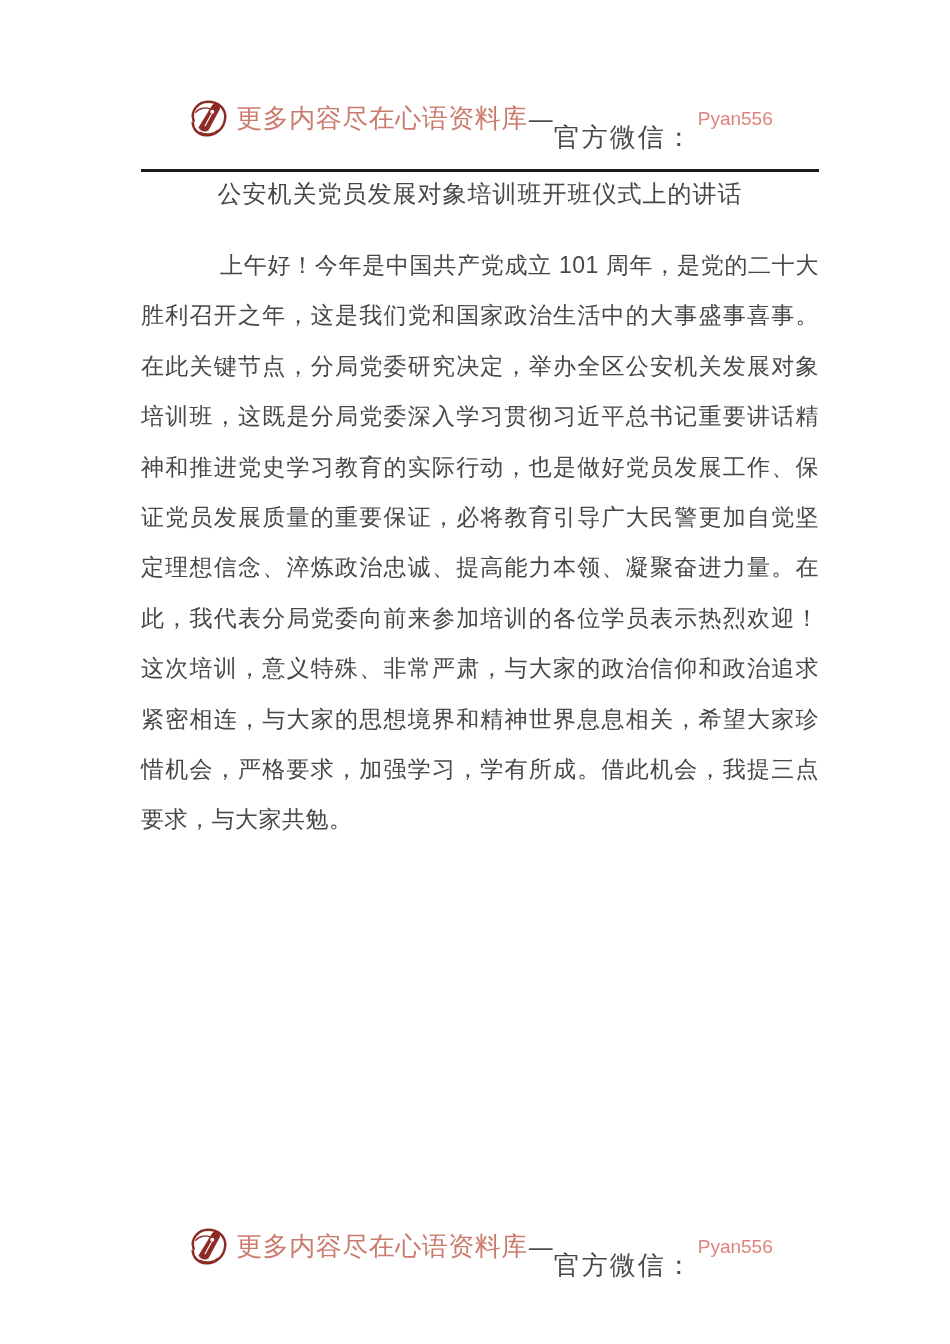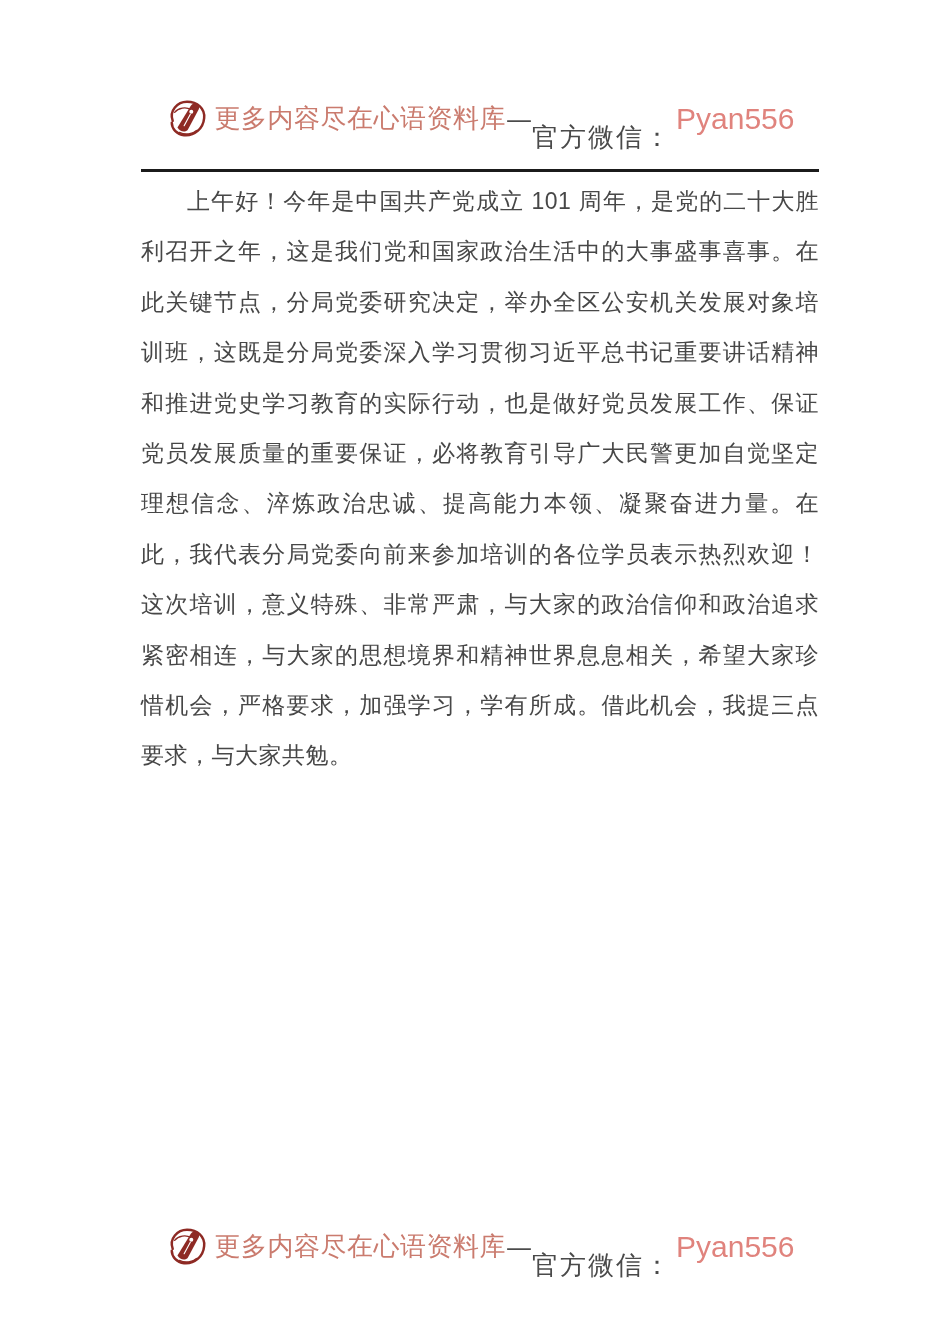--- a/index.html
+++ b/index.html
@@ -55,7 +55,7 @@
   }
   .brand-id {
     font-family: "Liberation Sans", sans-serif;
-    font-size: 30px;
+    font-size: 19px;
     color: #e0837d;
     margin-left: 4px;
   }

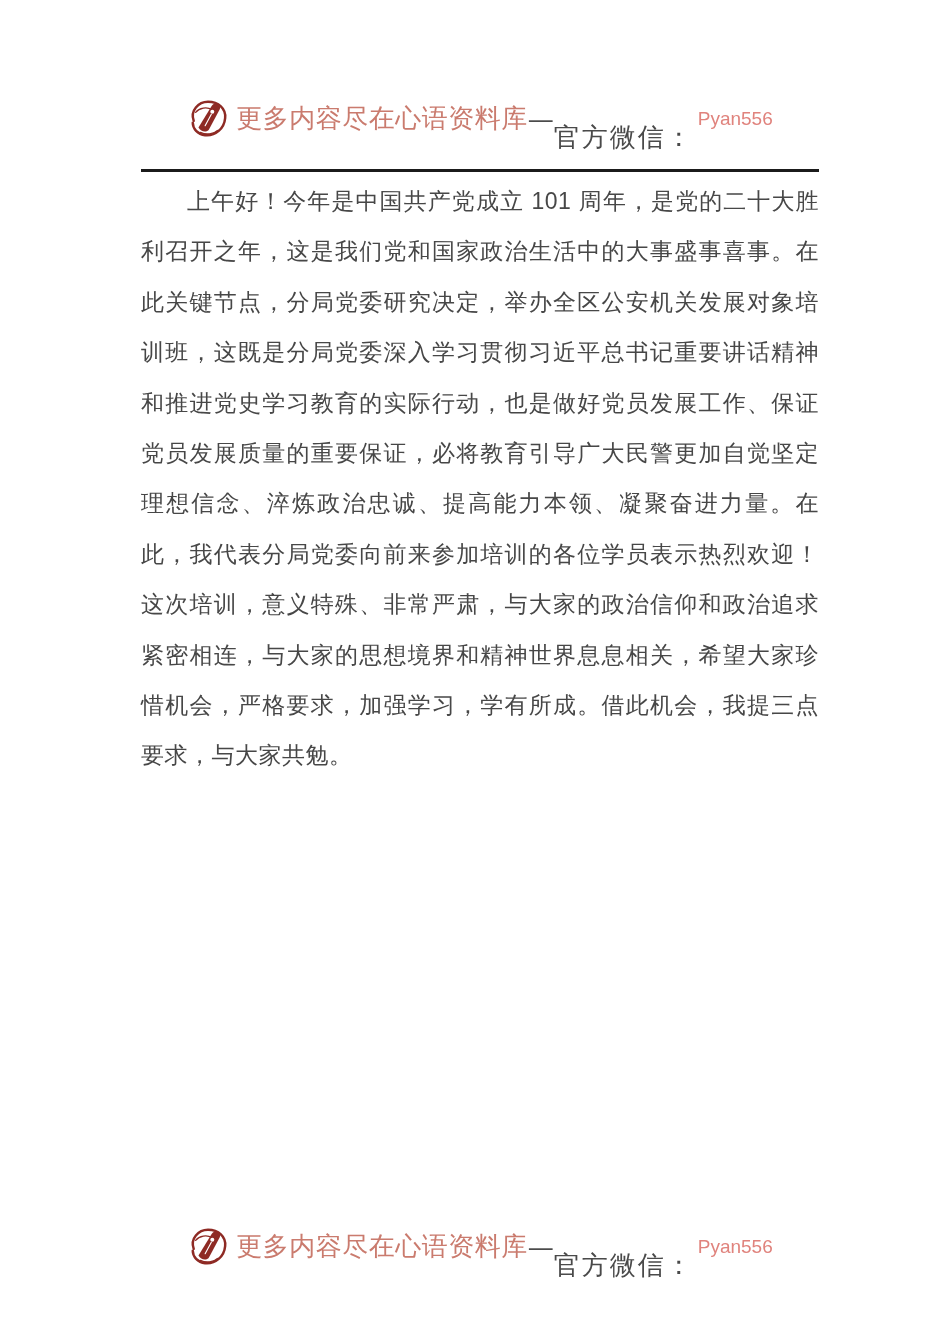--- a/index.html
+++ b/index.html
@@ -126,6 +126,7 @@
   </header>
 
   <main class="content">
+    <h1 class="title">公安机关党员发展对象培训班开班仪式上的讲话</h1>
     <div id="document-body">
         <p class="para indent"><span class="run">上午好！今年是中国共产党成立 101 周年，是党的二十大胜利召开之年，这是我们党和国家政治生活中的大事盛事喜事。在此关键节点，分局党委研究决定，举办全区公安机关发展对象培训班，这既是分局党委深入学习贯彻习近平总书记重要讲话精神和推进党史学习教育的实际行动，也是做好党员发展工作、保证党员发展质量的重要保证，必将教育引导广大民警更加自觉坚定理想信念、淬炼政治忠诚、提高能力本领、凝聚奋进力量。在此，我代表分局党委向前来参加培训的各位学员表示热烈欢迎！这次培训，意义特殊、非常严肃，与大家的政治信仰和政治追求紧密相连，与大家的思想境界和精神世界息息相关，希望大家珍惜机会，严格要求，加强学习，学有所成。借此机会，我提三点要求，与大家共勉。</span></p>
       </div>

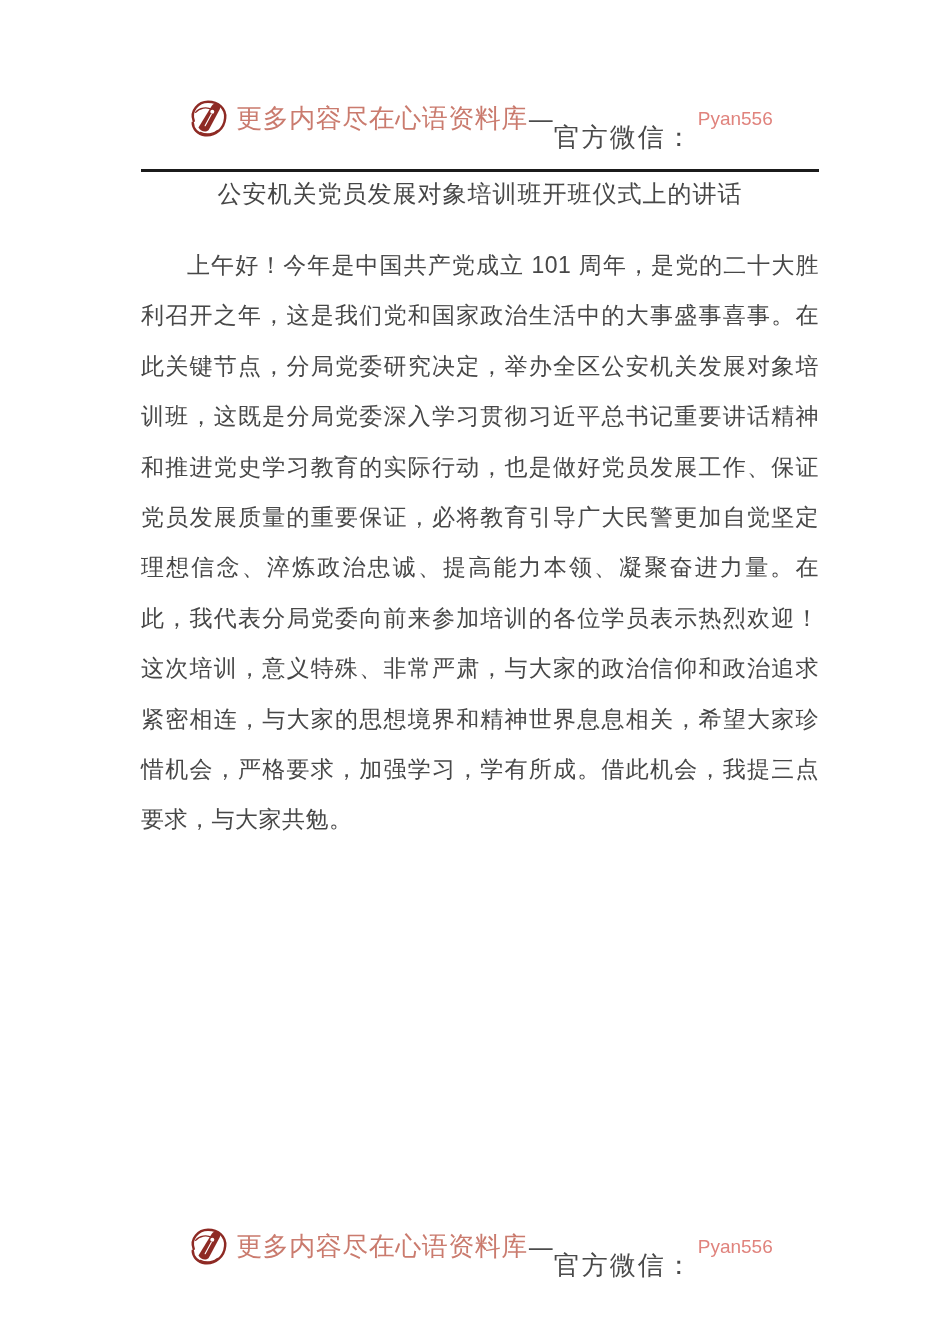--- a/index.html
+++ b/index.html
@@ -97,7 +97,7 @@
     color: #474747;
   }
   .para.indent { text-indent: 46px; }
-  .run { font-weight: 400; }
+  .run { font-weight: 400; margin-left: 33px; }
   .run.bold { font-weight: 700; }
 </style>
 </head>

